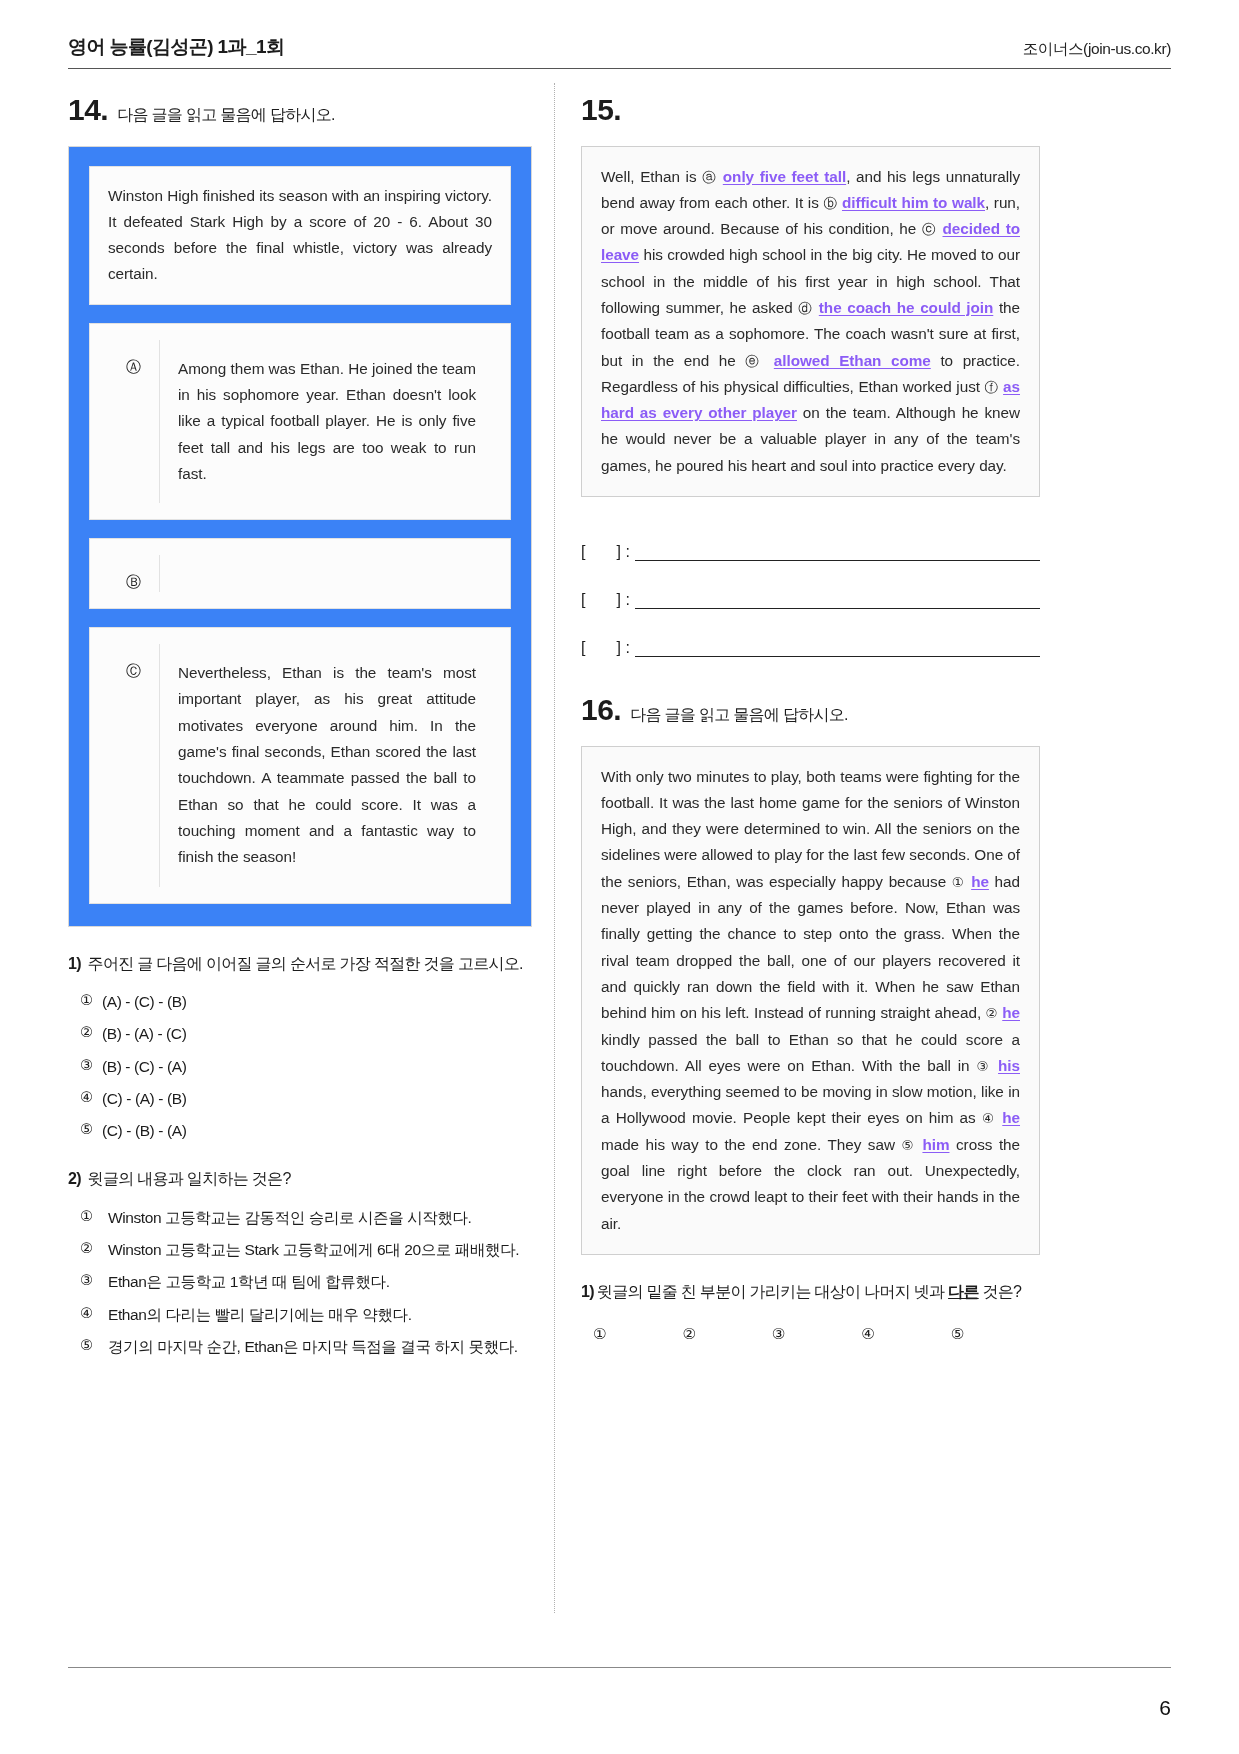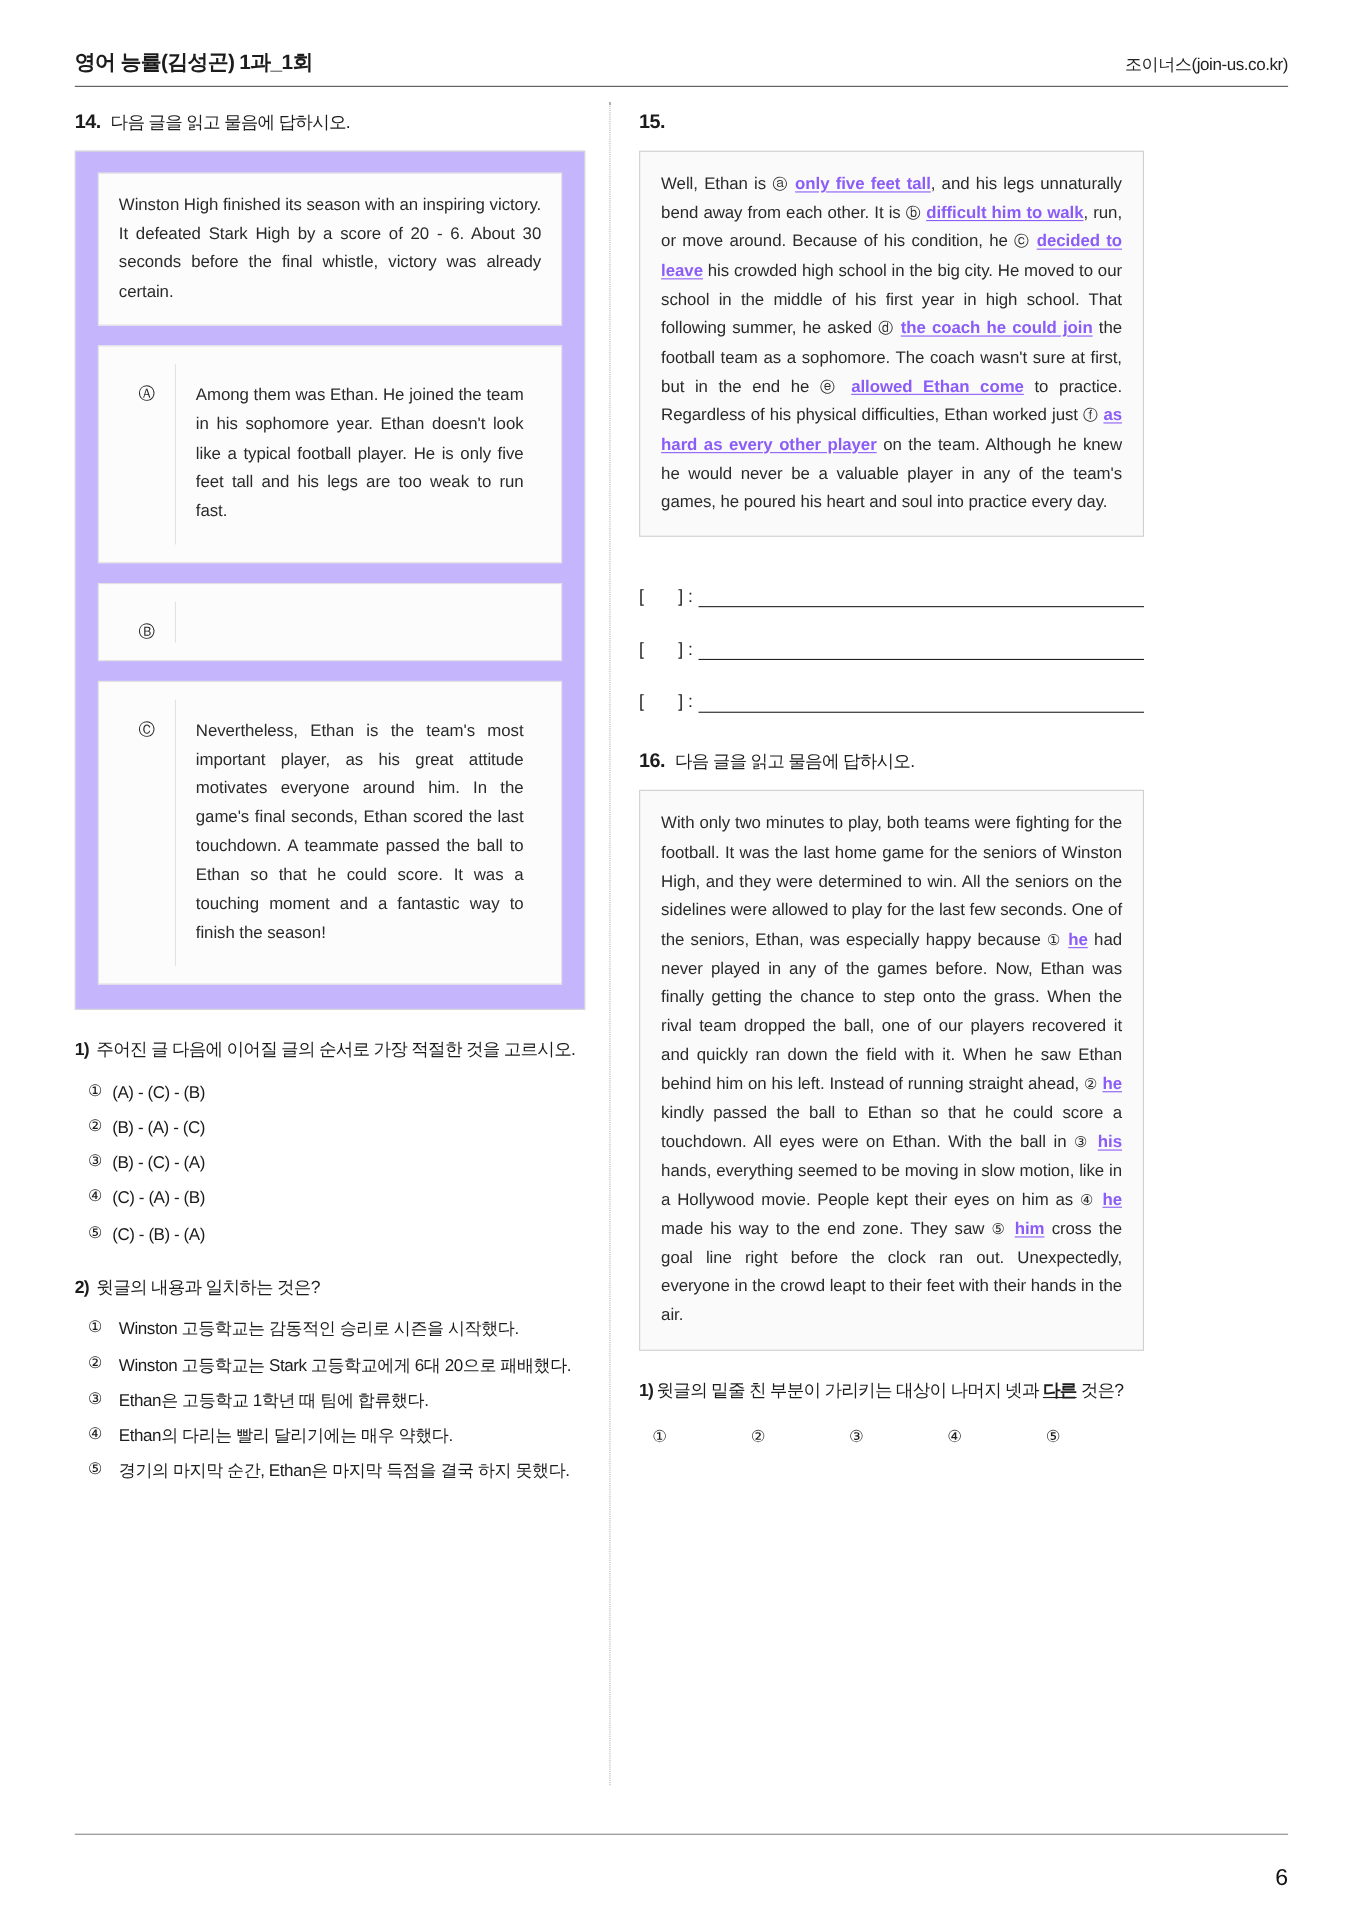--- a/index.html
+++ b/index.html
@@ -15,7 +15,7 @@
 
   
   .hdr { display:flex; align-items:flex-end; justify-content:space-between;
-         padding:44px 0 8px 0; }
+         padding:34px 0 8px 0; }
   .hdr-left  { font-size:19px; font-weight:bold; letter-spacing:-.6px; }
   .hdr-right { font-size:15.5px; color:#222; letter-spacing:-.4px; }
   .rule-top { border-top:1.6px solid #555; }

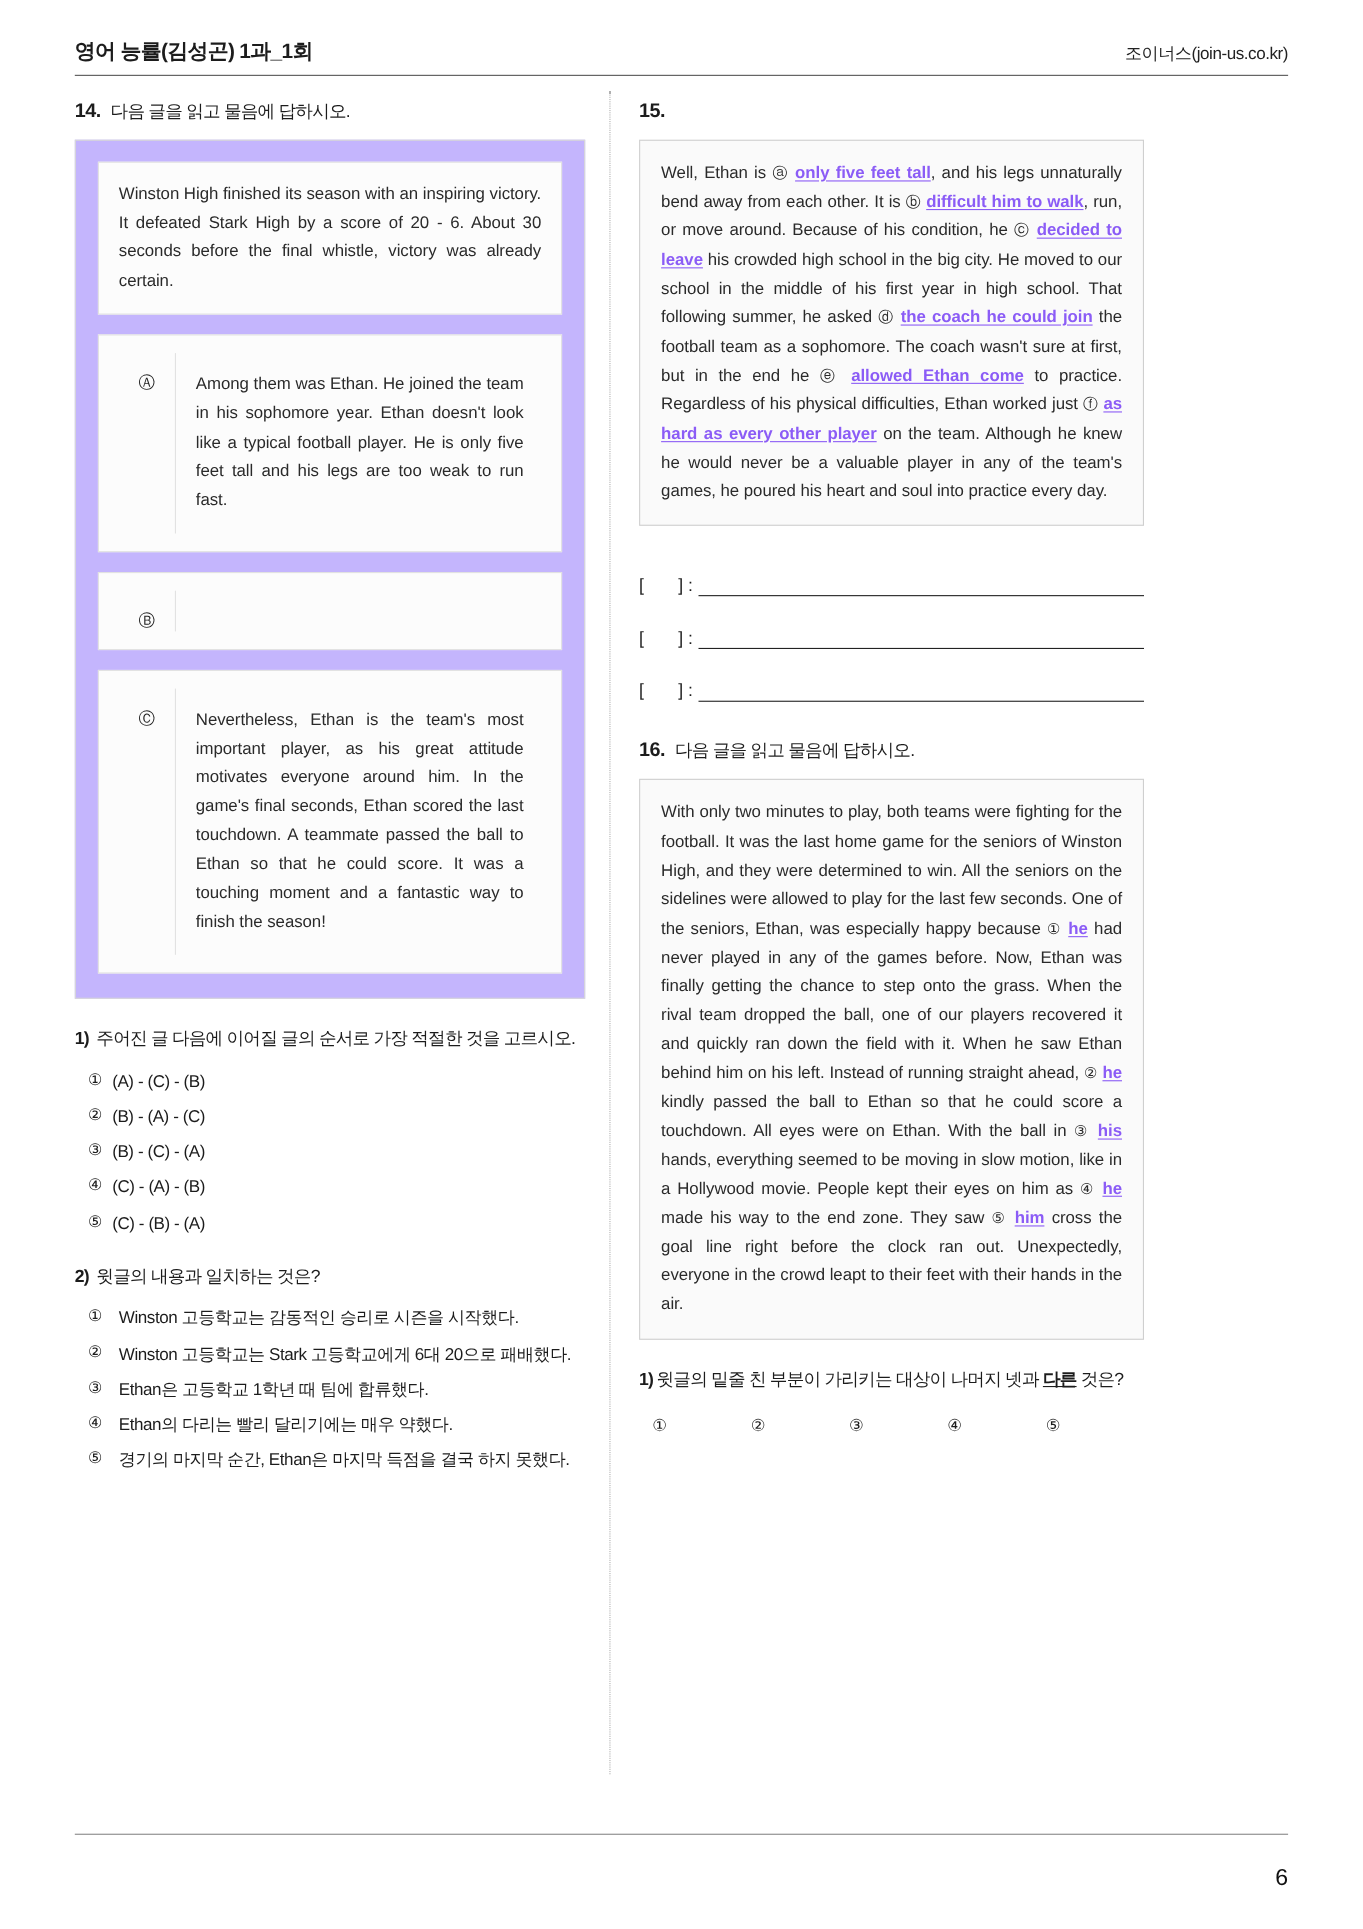--- a/index.html
+++ b/index.html
@@ -33,7 +33,7 @@
   
   .qnum-row { display:flex; align-items:baseline; margin:4px 0 12px 0;
               line-height:1.55; }
-  .qnum { font-size:18px; font-weight:bold; margin-right:9px; flex:none;
+  .qnum { font-size:30px; font-weight:bold; margin-right:9px; flex:none;
           letter-spacing:-.5px; }
   .qtext { font-size:16px; letter-spacing:-.7px; color:#1c1c1c; }
   .qtext b { font-weight:bold; }

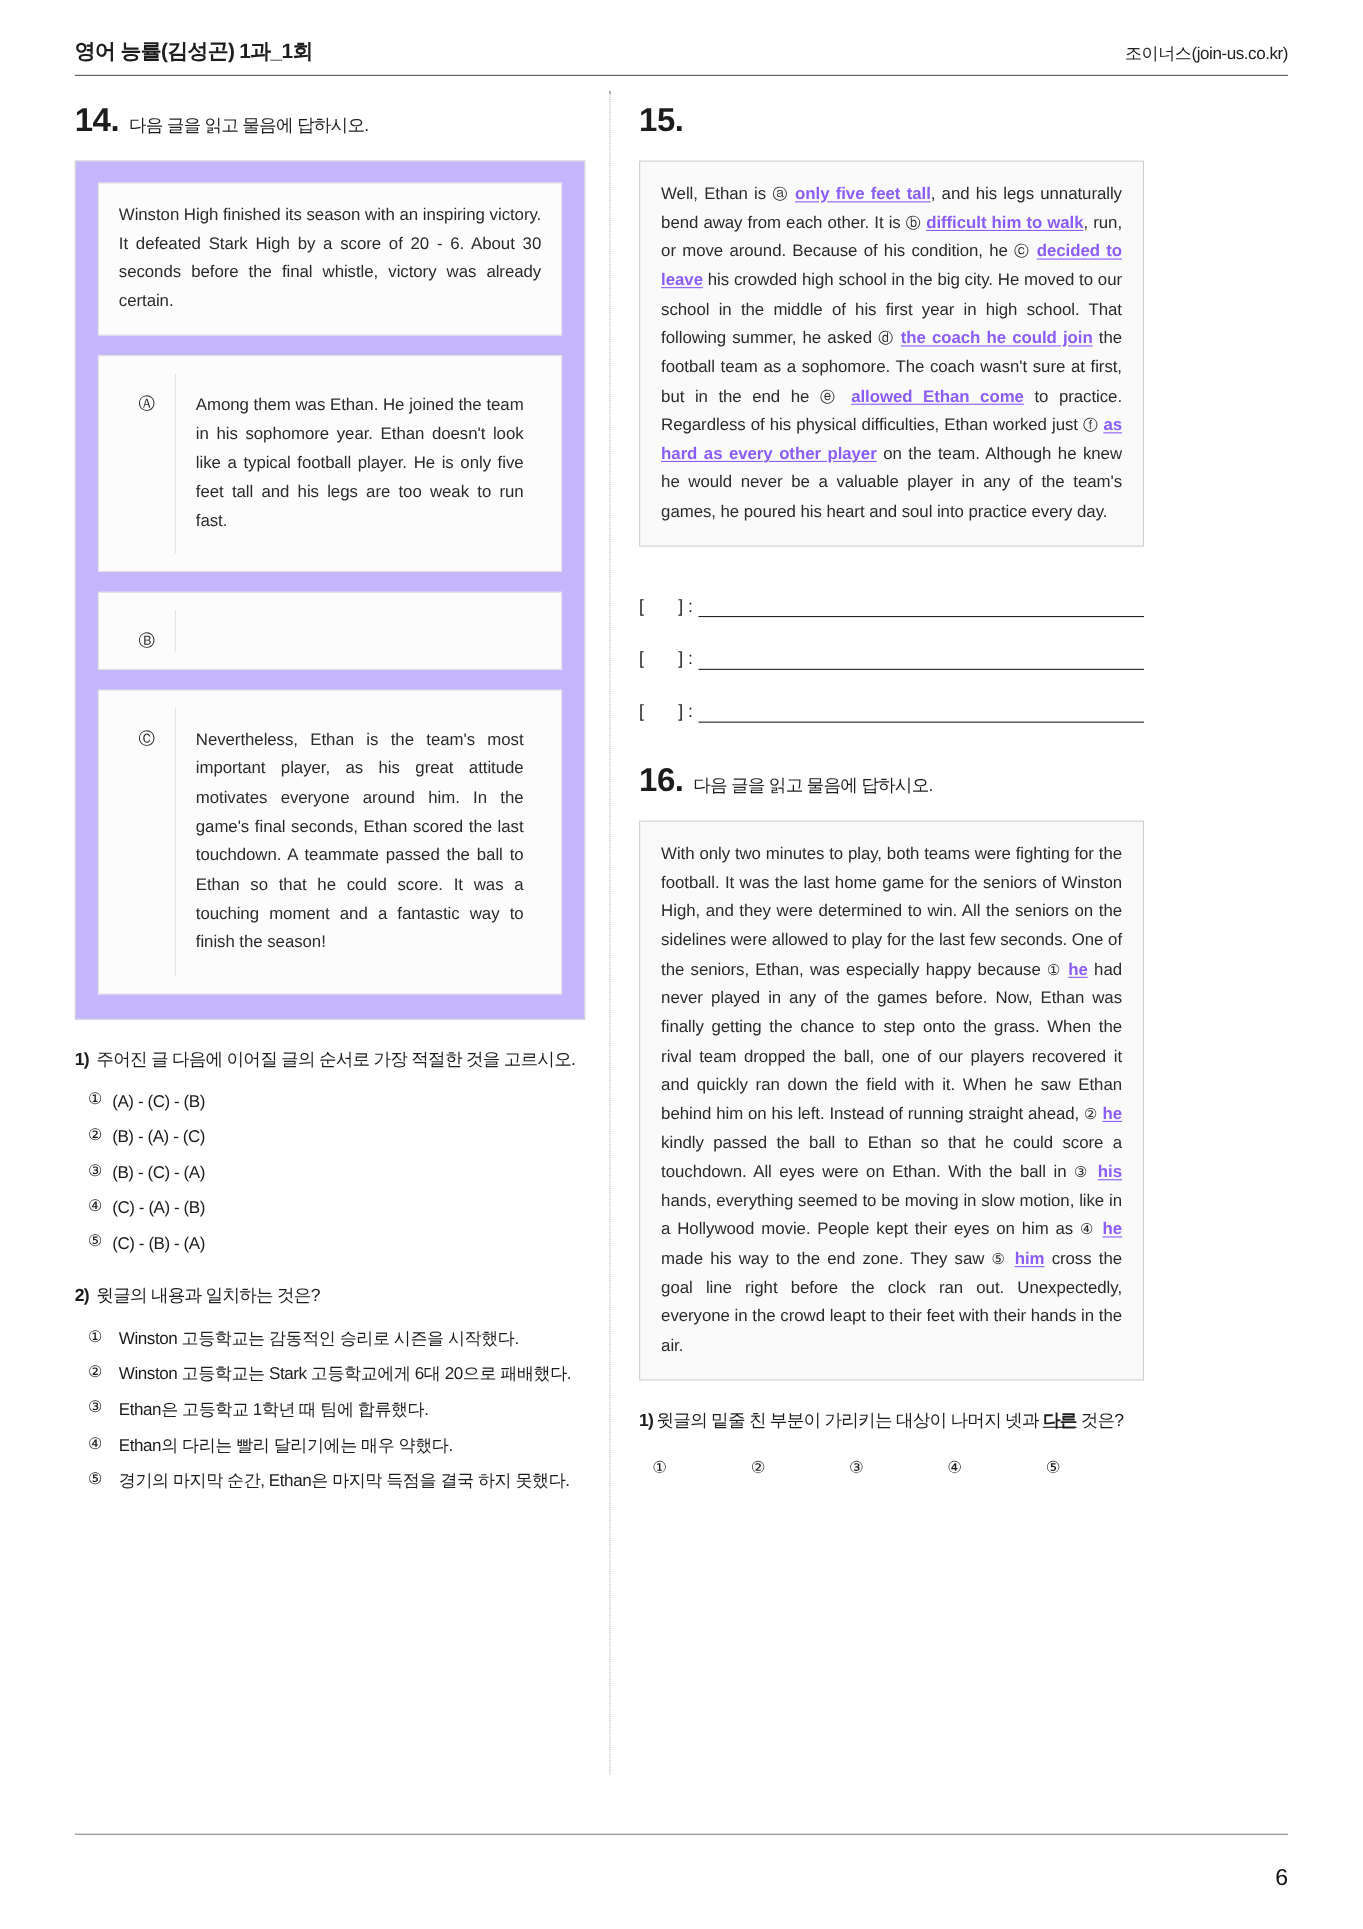--- a/index.html
+++ b/index.html
@@ -40,7 +40,7 @@
   .u { text-decoration:underline; }
 
   
-  .outerbox { border:1px solid #d8d8d8; background:#c4b5fd;
+  .outerbox { border:1px solid #d8d8d8; background:#3b82f6;
               padding:19px 20px 22px 20px; }
   .innerbox { border:1px solid #e2e2e2; background:#fcfcfc;
               padding:16px 18px; }

